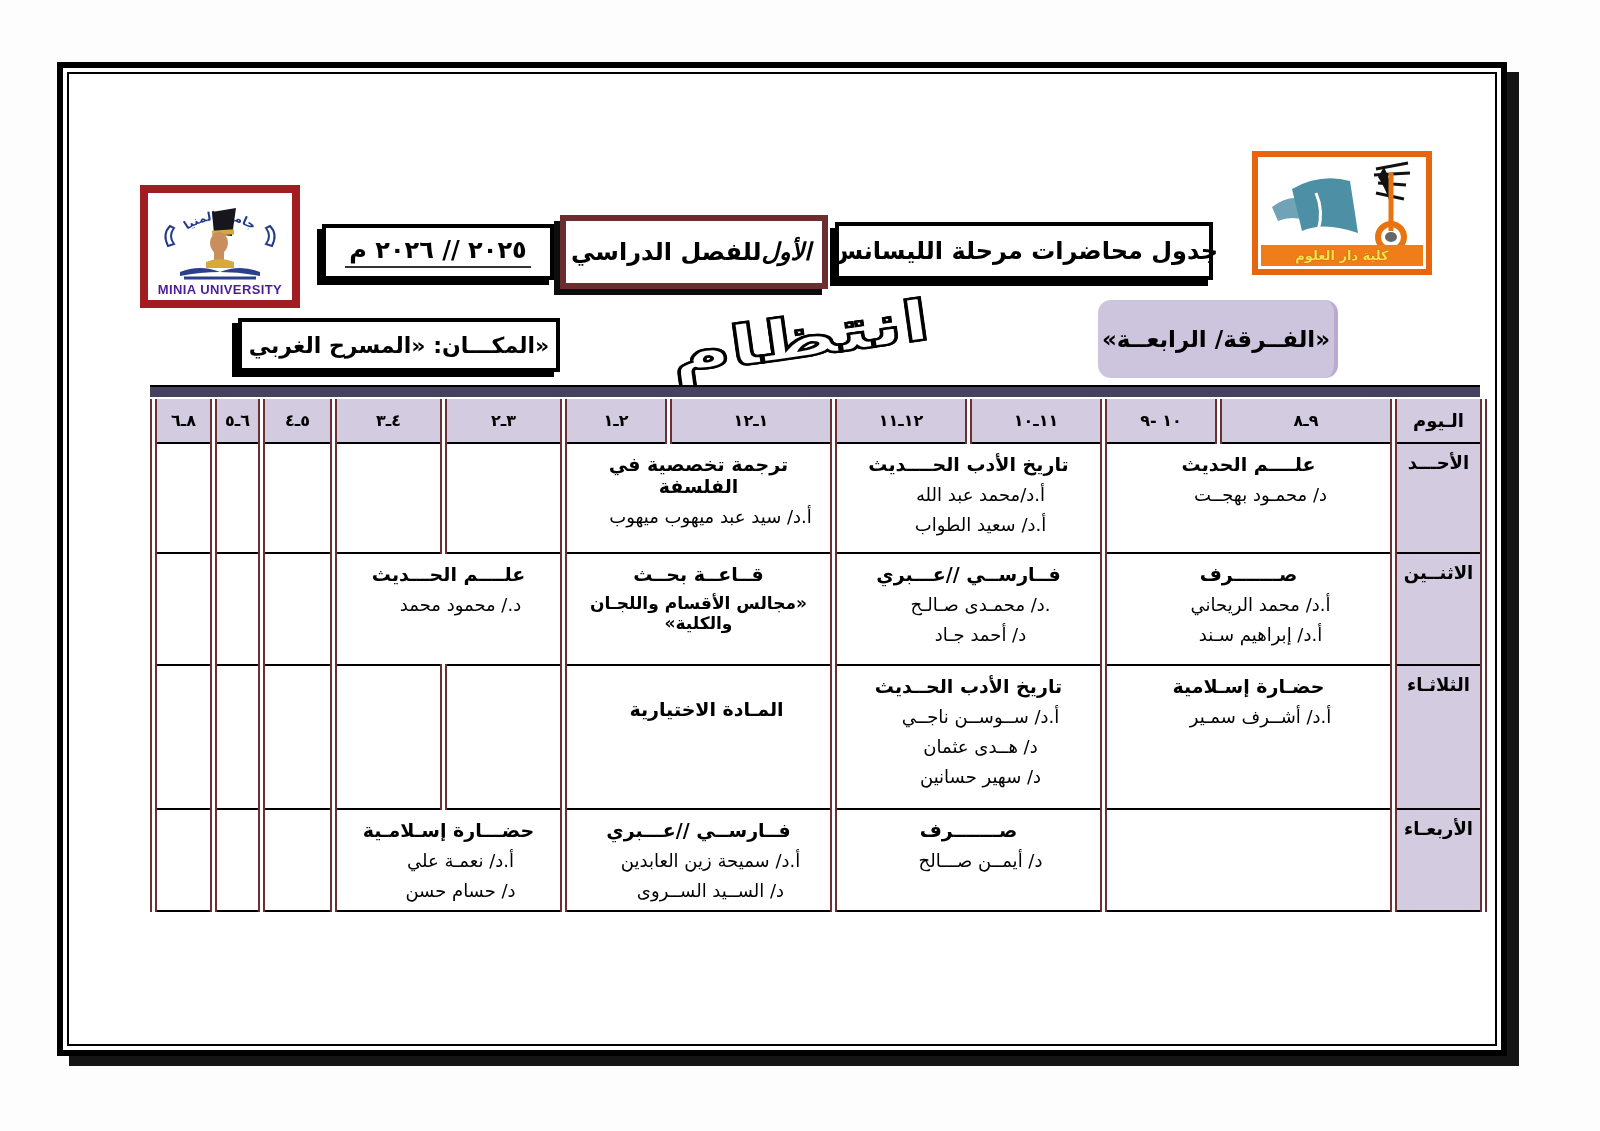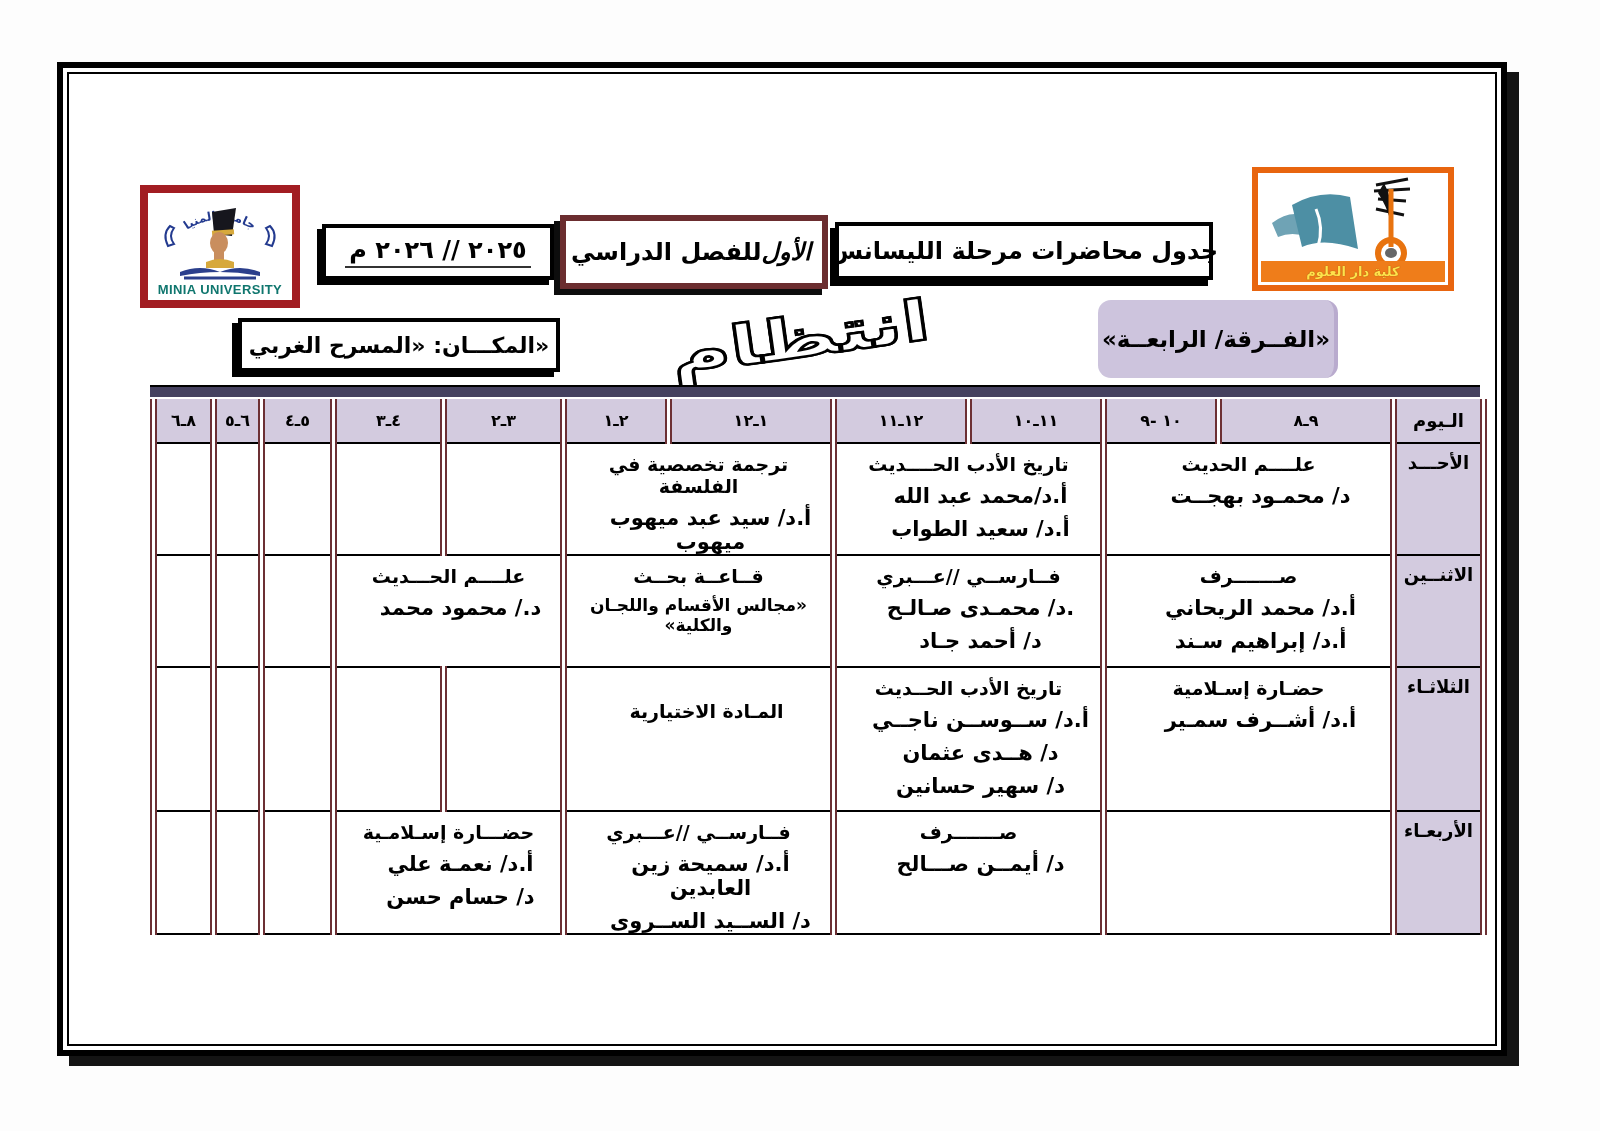--- a/index.html
+++ b/index.html
@@ -25,7 +25,7 @@
     font-size:13px;letter-spacing:.4px;padding-bottom:3px;white-space:nowrap;
   }
   .fac-logo{
-    position:absolute;left:1252px;top:167px;width:202px;height:124px;
+    position:absolute;left:1252px;top:151px;width:180px;height:124px;
     border:6px solid #e8650f;background:#fff;box-sizing:border-box;position:absolute;
   }
   .fac-banner{

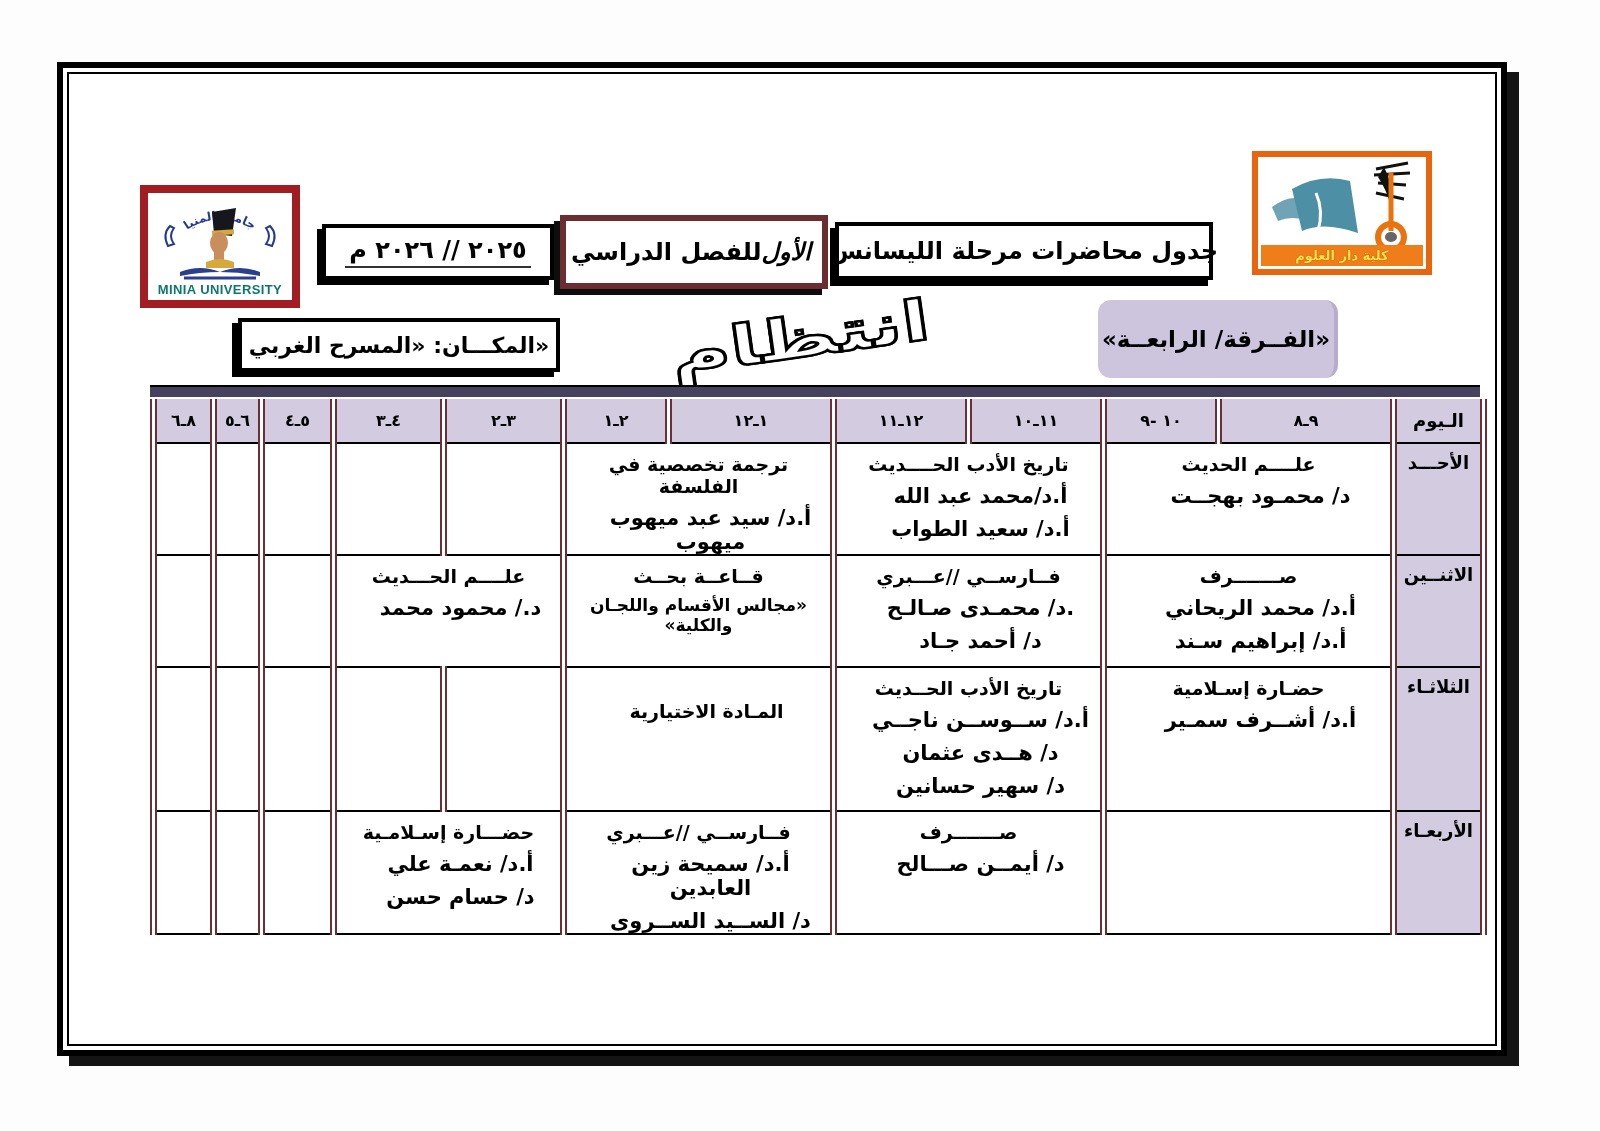--- a/index.html
+++ b/index.html
@@ -21,7 +21,7 @@
     display:flex;flex-direction:column;align-items:center;justify-content:flex-end;
   }
   .uni-logo .en{
-    font-family:"Liberation Sans",sans-serif;font-weight:bold;color:#0f766e;
+    font-family:"Liberation Sans",sans-serif;font-weight:bold;color:#4c1d95;
     font-size:13px;letter-spacing:.4px;padding-bottom:3px;white-space:nowrap;
   }
   .fac-logo{

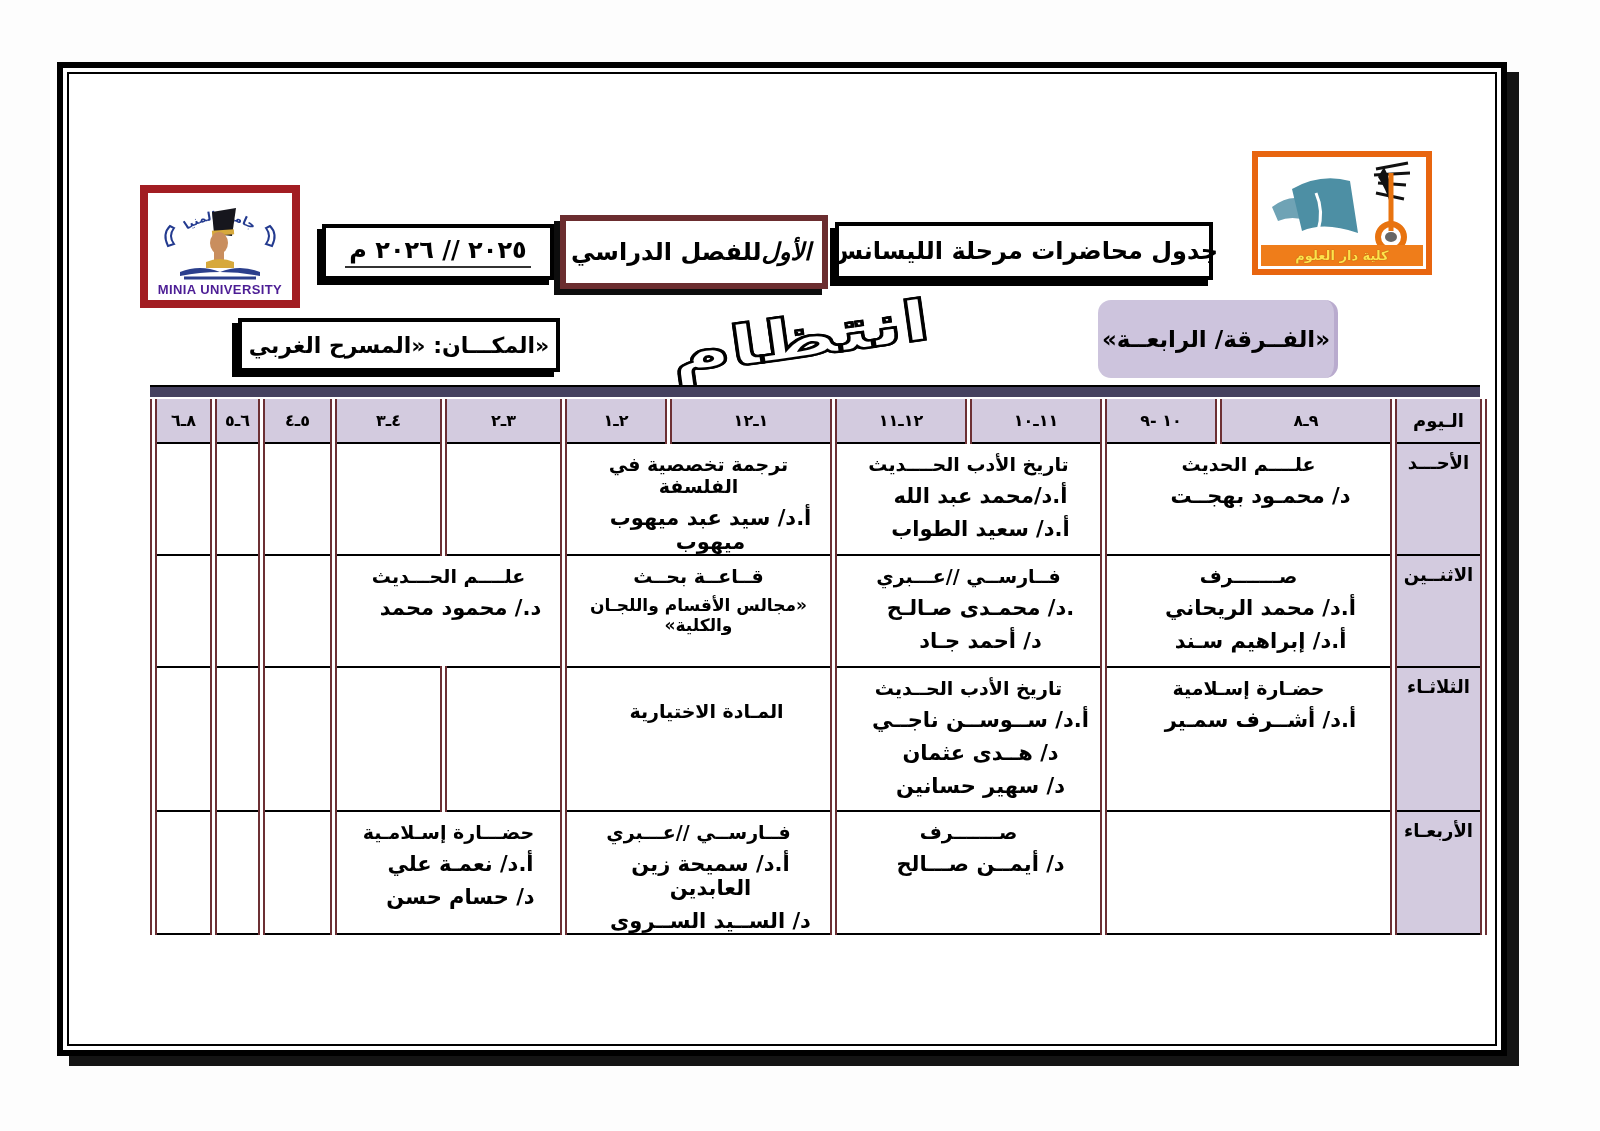--- a/index.html
+++ b/index.html
@@ -90,7 +90,7 @@
   td.course,td.empty{background:#fff;vertical-align:top;text-align:center;}
   .c-title{font-weight:bold;font-size:19px;padding-top:9px;}
   .c-sub{font-weight:bold;font-size:17px;padding-top:8px;}
-  .c-staff div{font-size:21px;font-weight:bold;padding-top:9px;padding-left:24px;}
+  .c-staff div{font-size:18px;font-weight:normal;padding-top:9px;padding-left:24px;}
   td.pad-mid .c-title{padding-top:32px;padding-left:16px;}
   tr.h-head{height:44px;}
   tr.h-sun{height:110px;}

